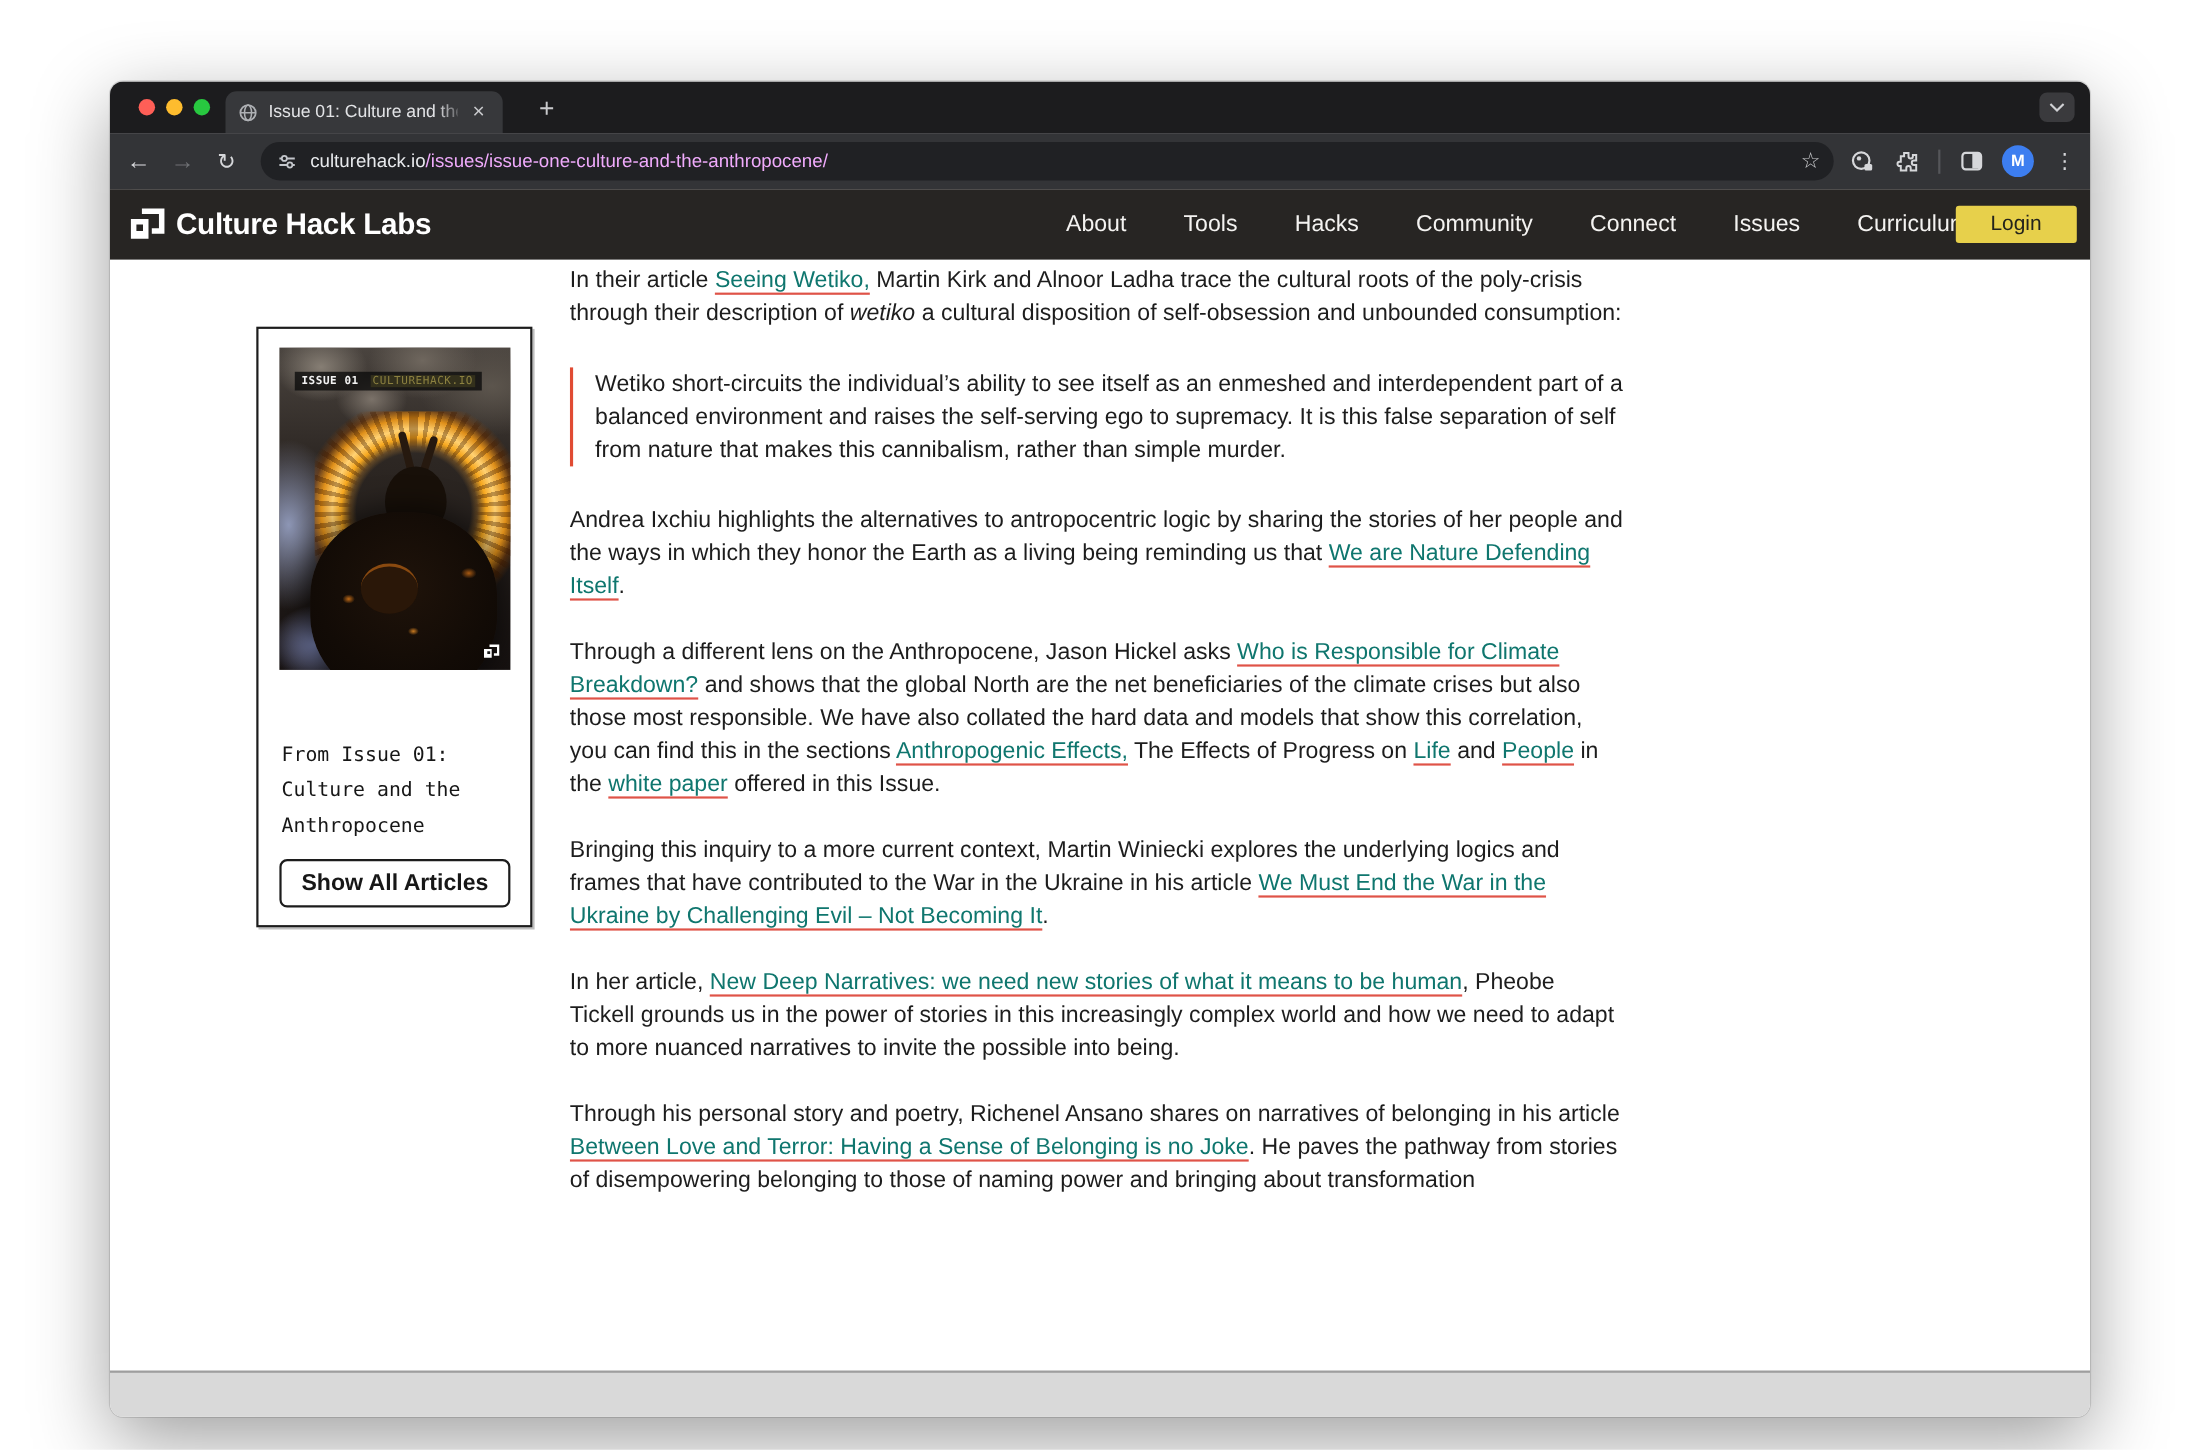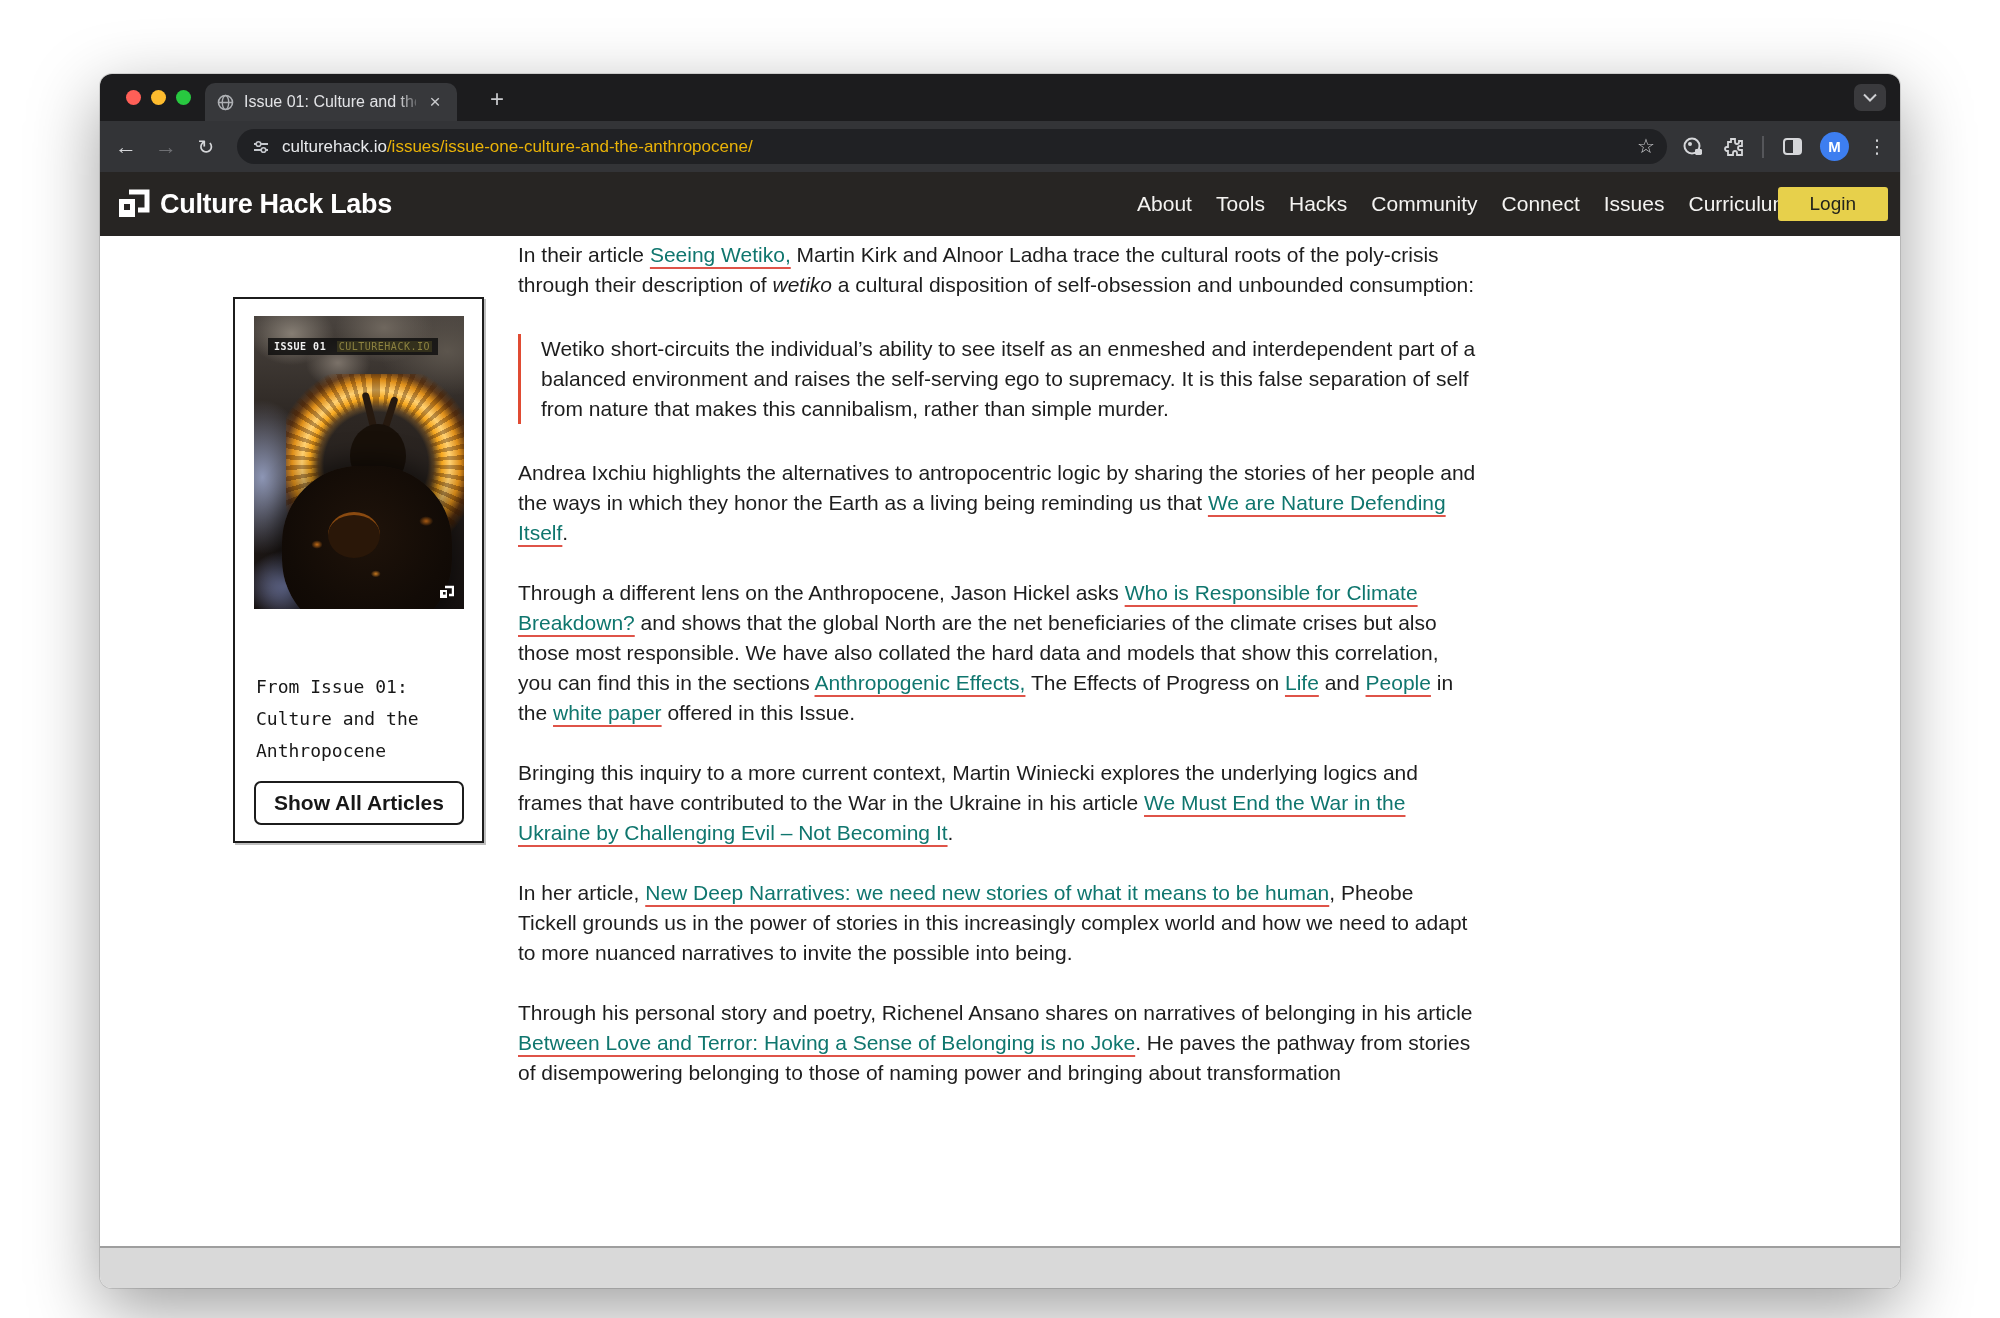--- a/index.html
+++ b/index.html
@@ -43,7 +43,7 @@
              border-radius:18px; display:flex; align-items:center; }
   .tune-icon { margin-left:15px; flex:none; }
   .url-text { margin-left:12px; font-size:17px; color:#e8eaed; white-space:nowrap; }
-  .url-path { color:#eab308; }
+  .url-path { color:#f0abfc; }
   .omni-star { position:absolute; right:12px; top:5px; font-size:20px; color:#c9cacd; }
 
   .right-icons { position:absolute; right:10px; top:0; height:51px; display:flex; align-items:center; gap:15px; }

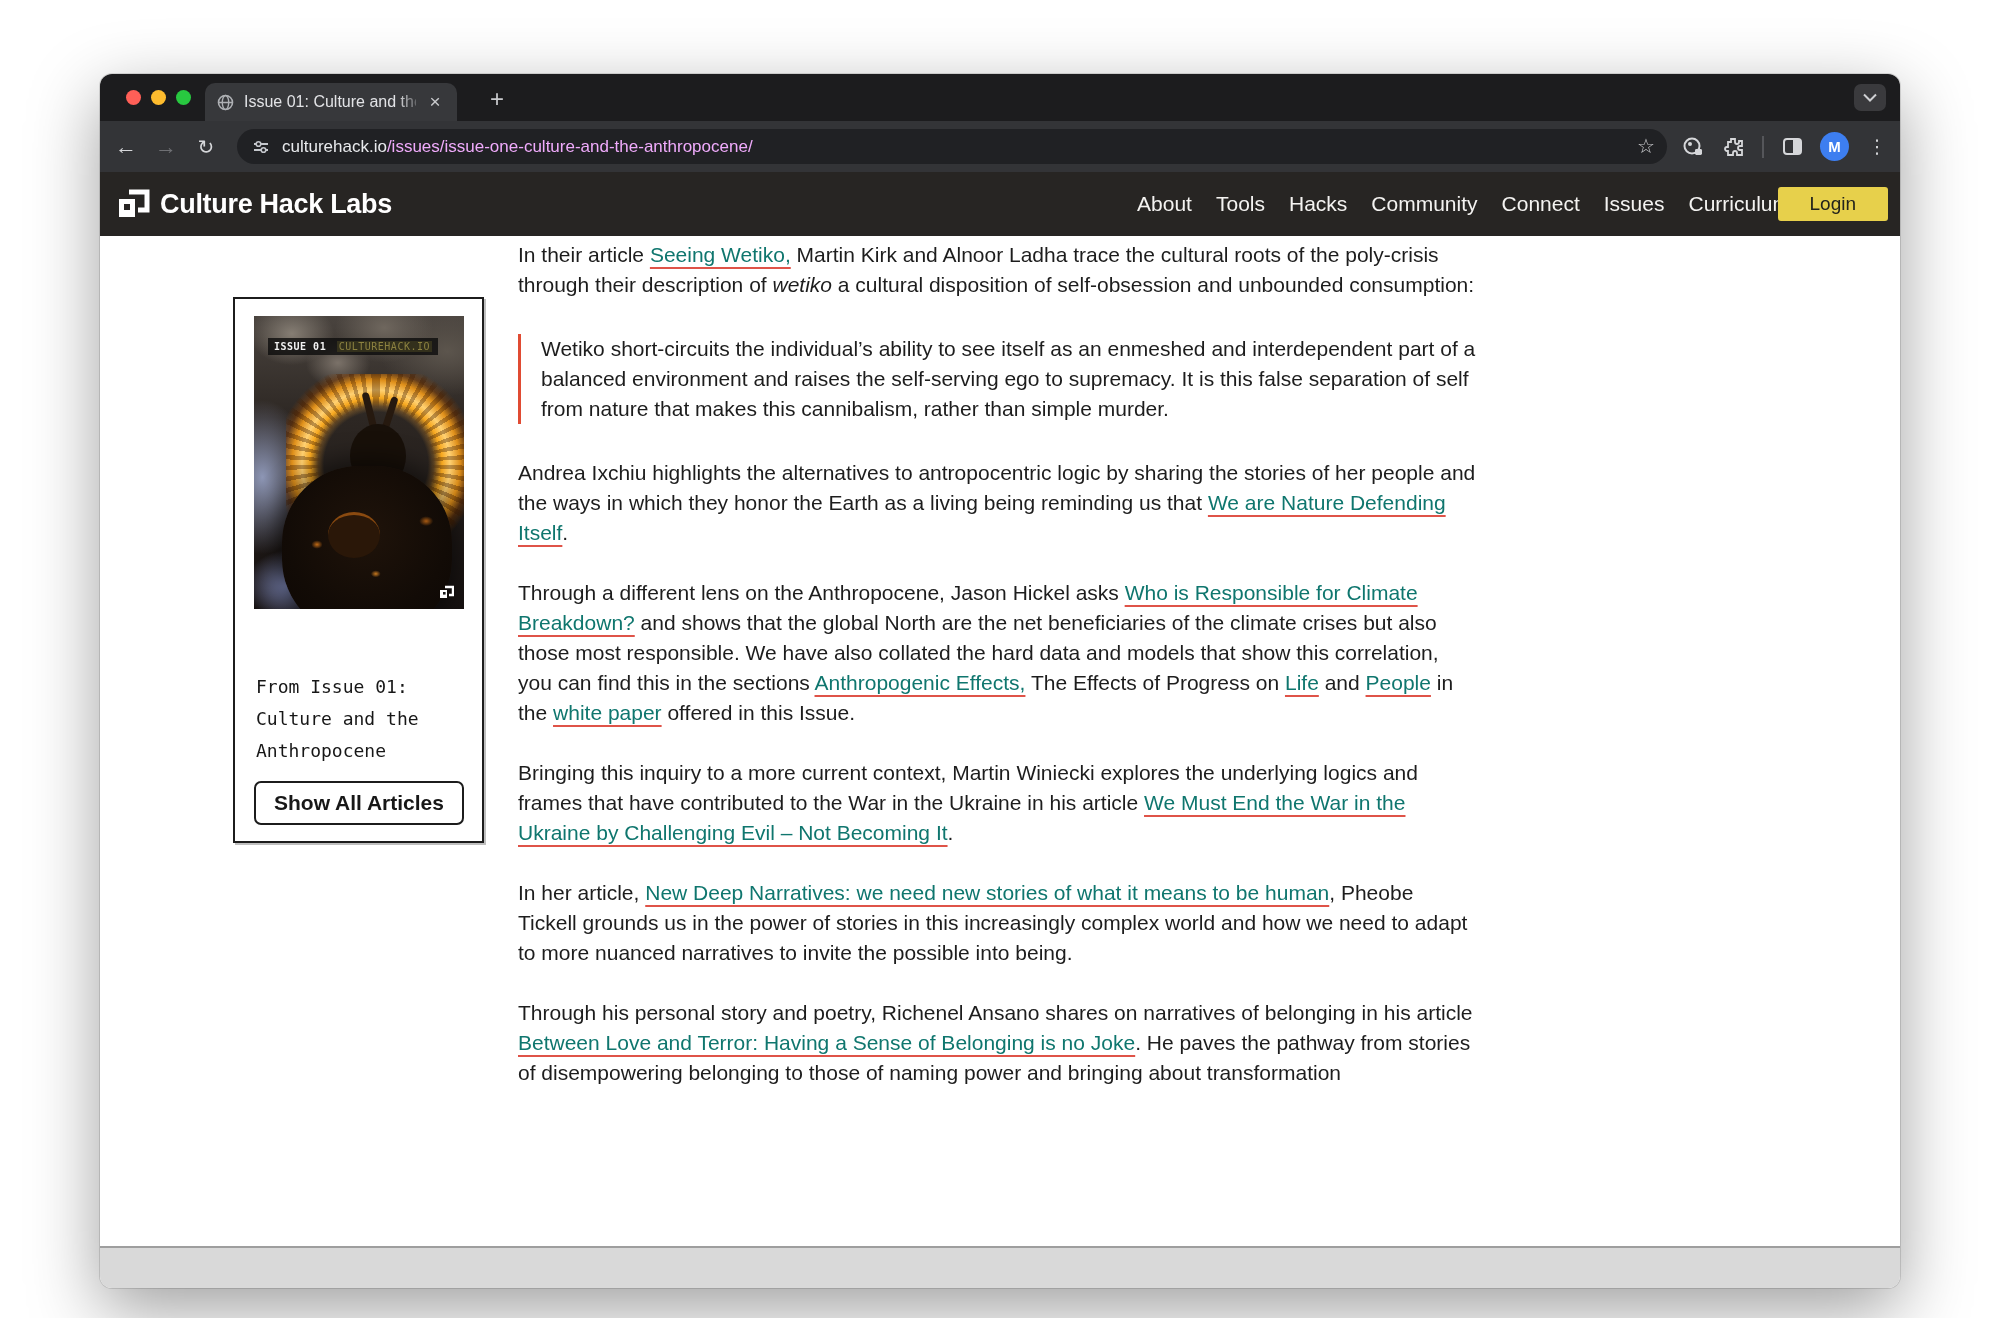--- a/index.html
+++ b/index.html
@@ -60,7 +60,7 @@
   .site-header { position:relative; height:64px; background:#272523; display:flex; align-items:center; }
   .brand { display:flex; align-items:center; margin-left:16px; gap:10px; }
   .brand-title { color:#fff; font-weight:bold; font-size:27px; letter-spacing:-.3px; }
-  .main-nav { position:absolute; right:110px; display:flex; align-items:center; gap:24px; }
+  .main-nav { position:absolute; right:110px; display:flex; align-items:center; gap:52px; }
   .nav-item { color:#f4f3f1; font-size:21px; }
   .login-btn { position:absolute; right:12px; top:15px; background:#e7d04b; color:#23231c;
                font-size:19px; padding:6px 32px; border-radius:3px; }

